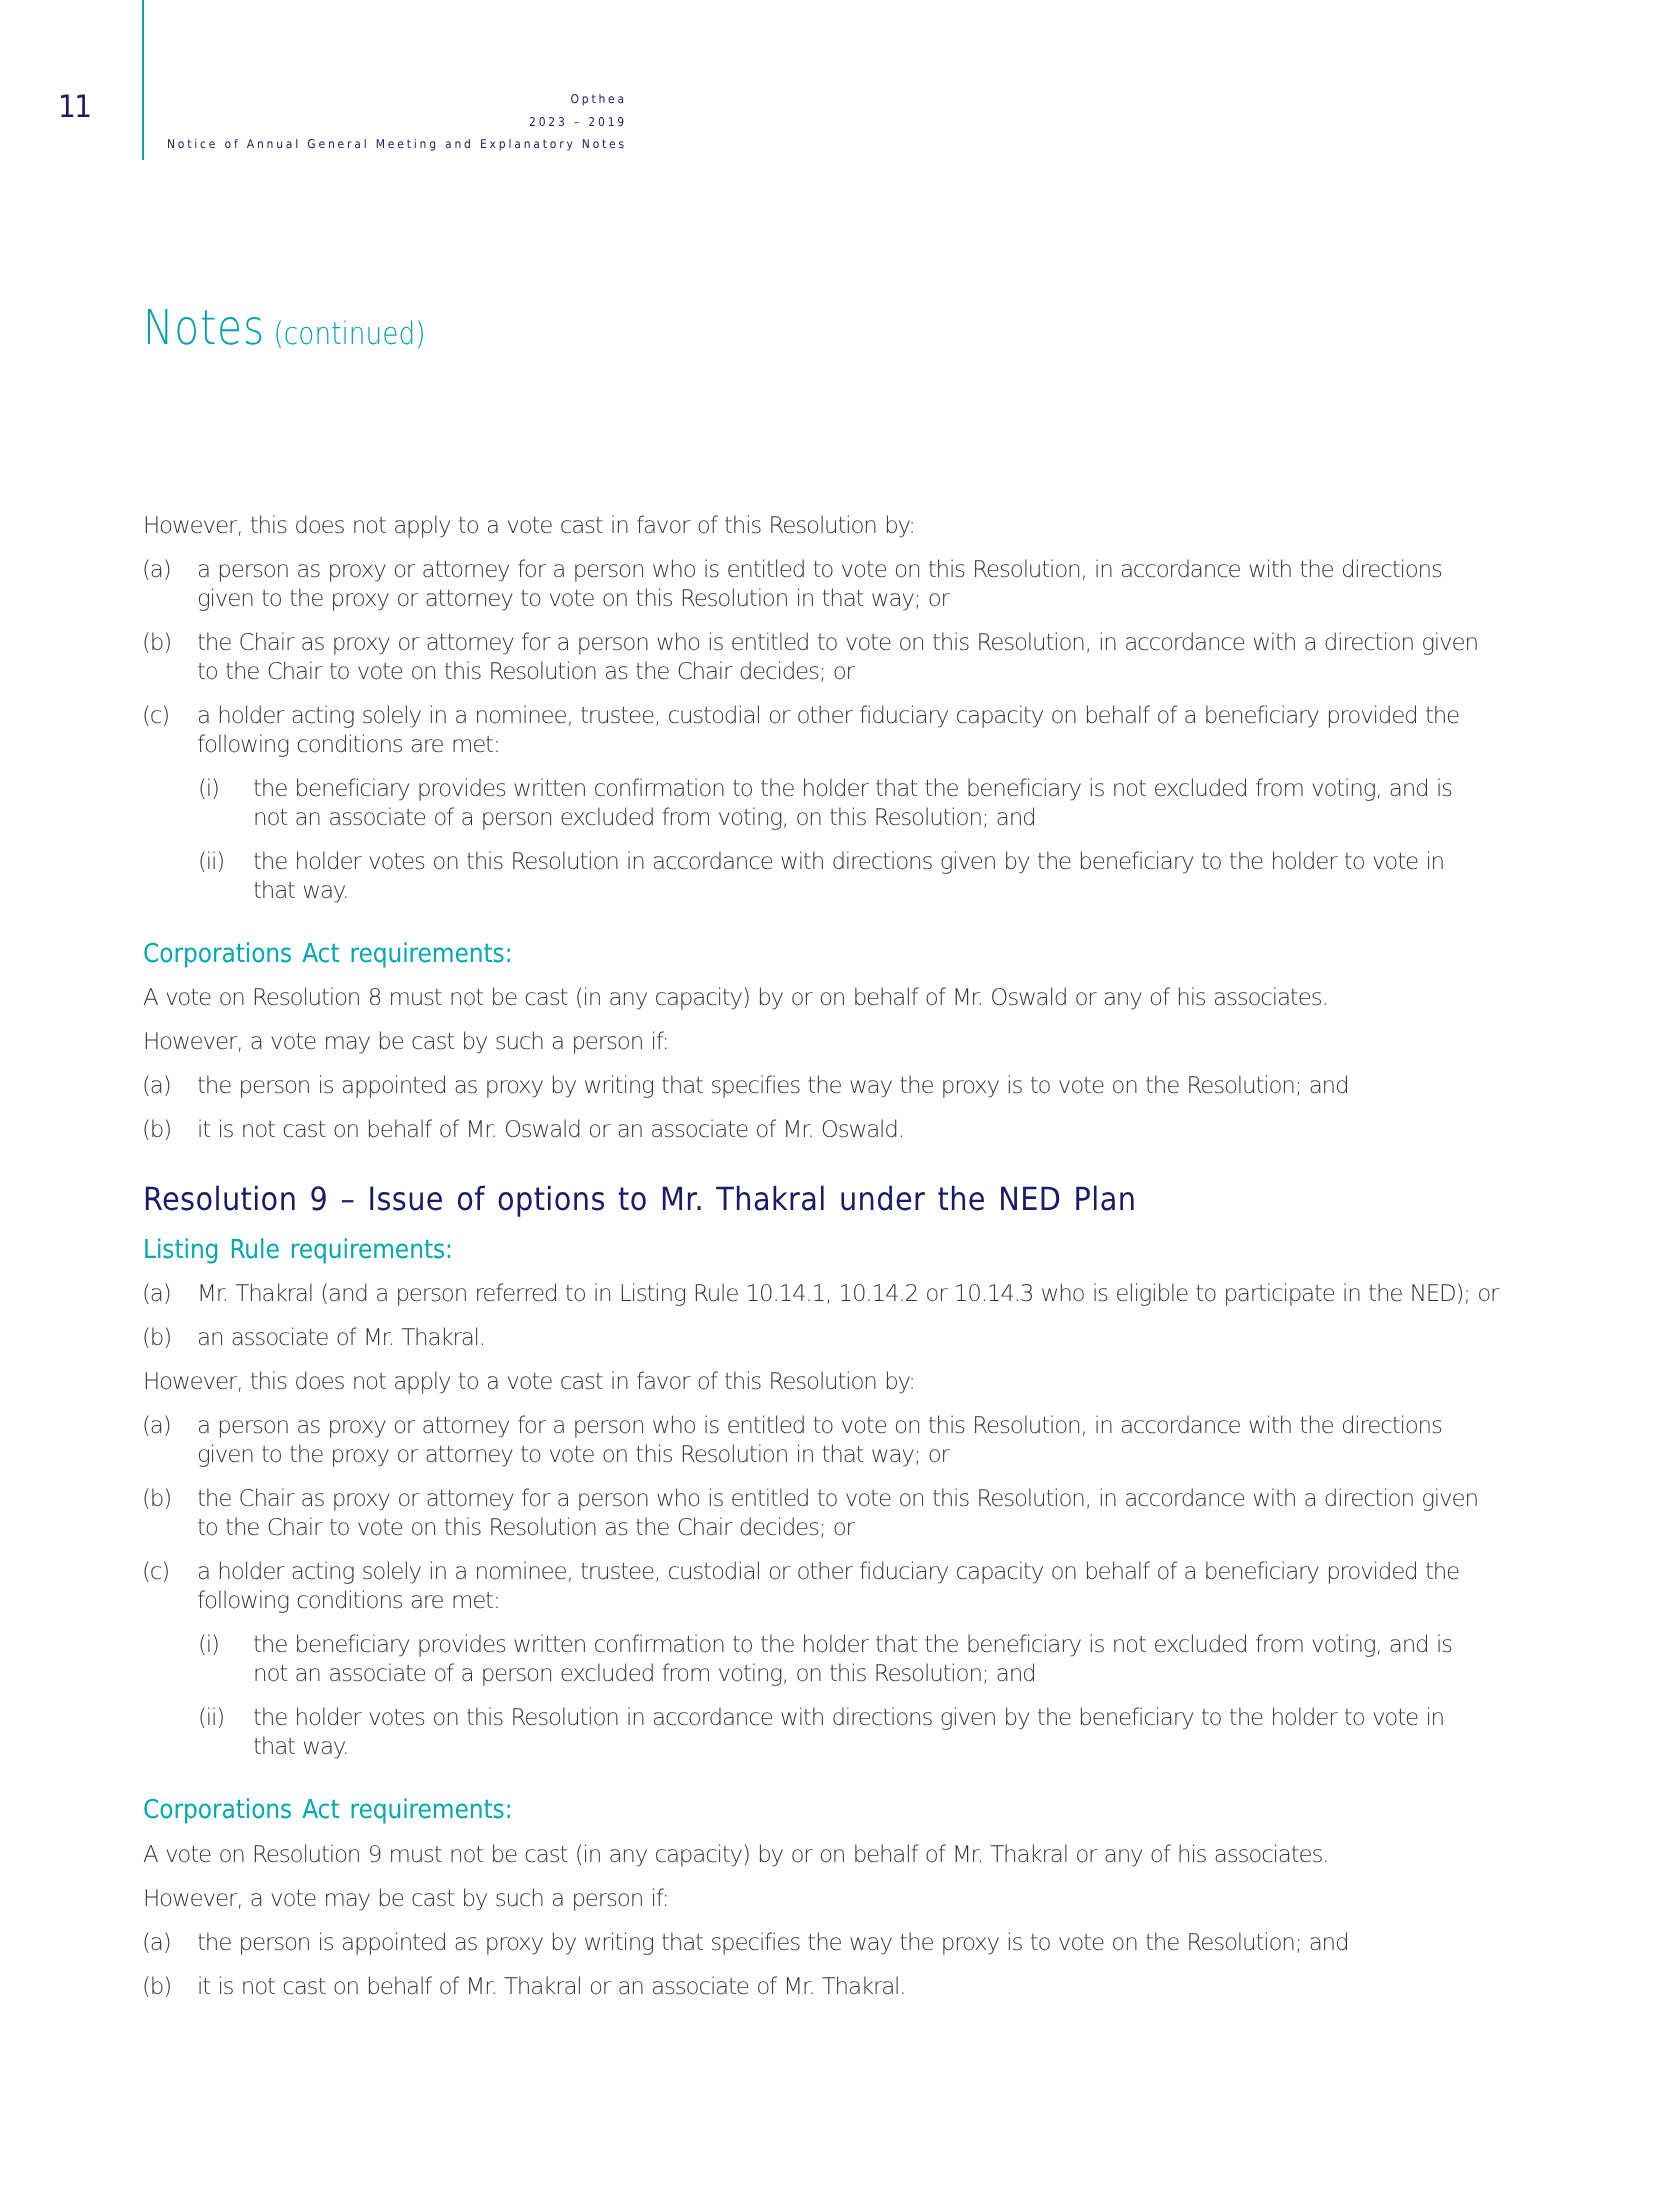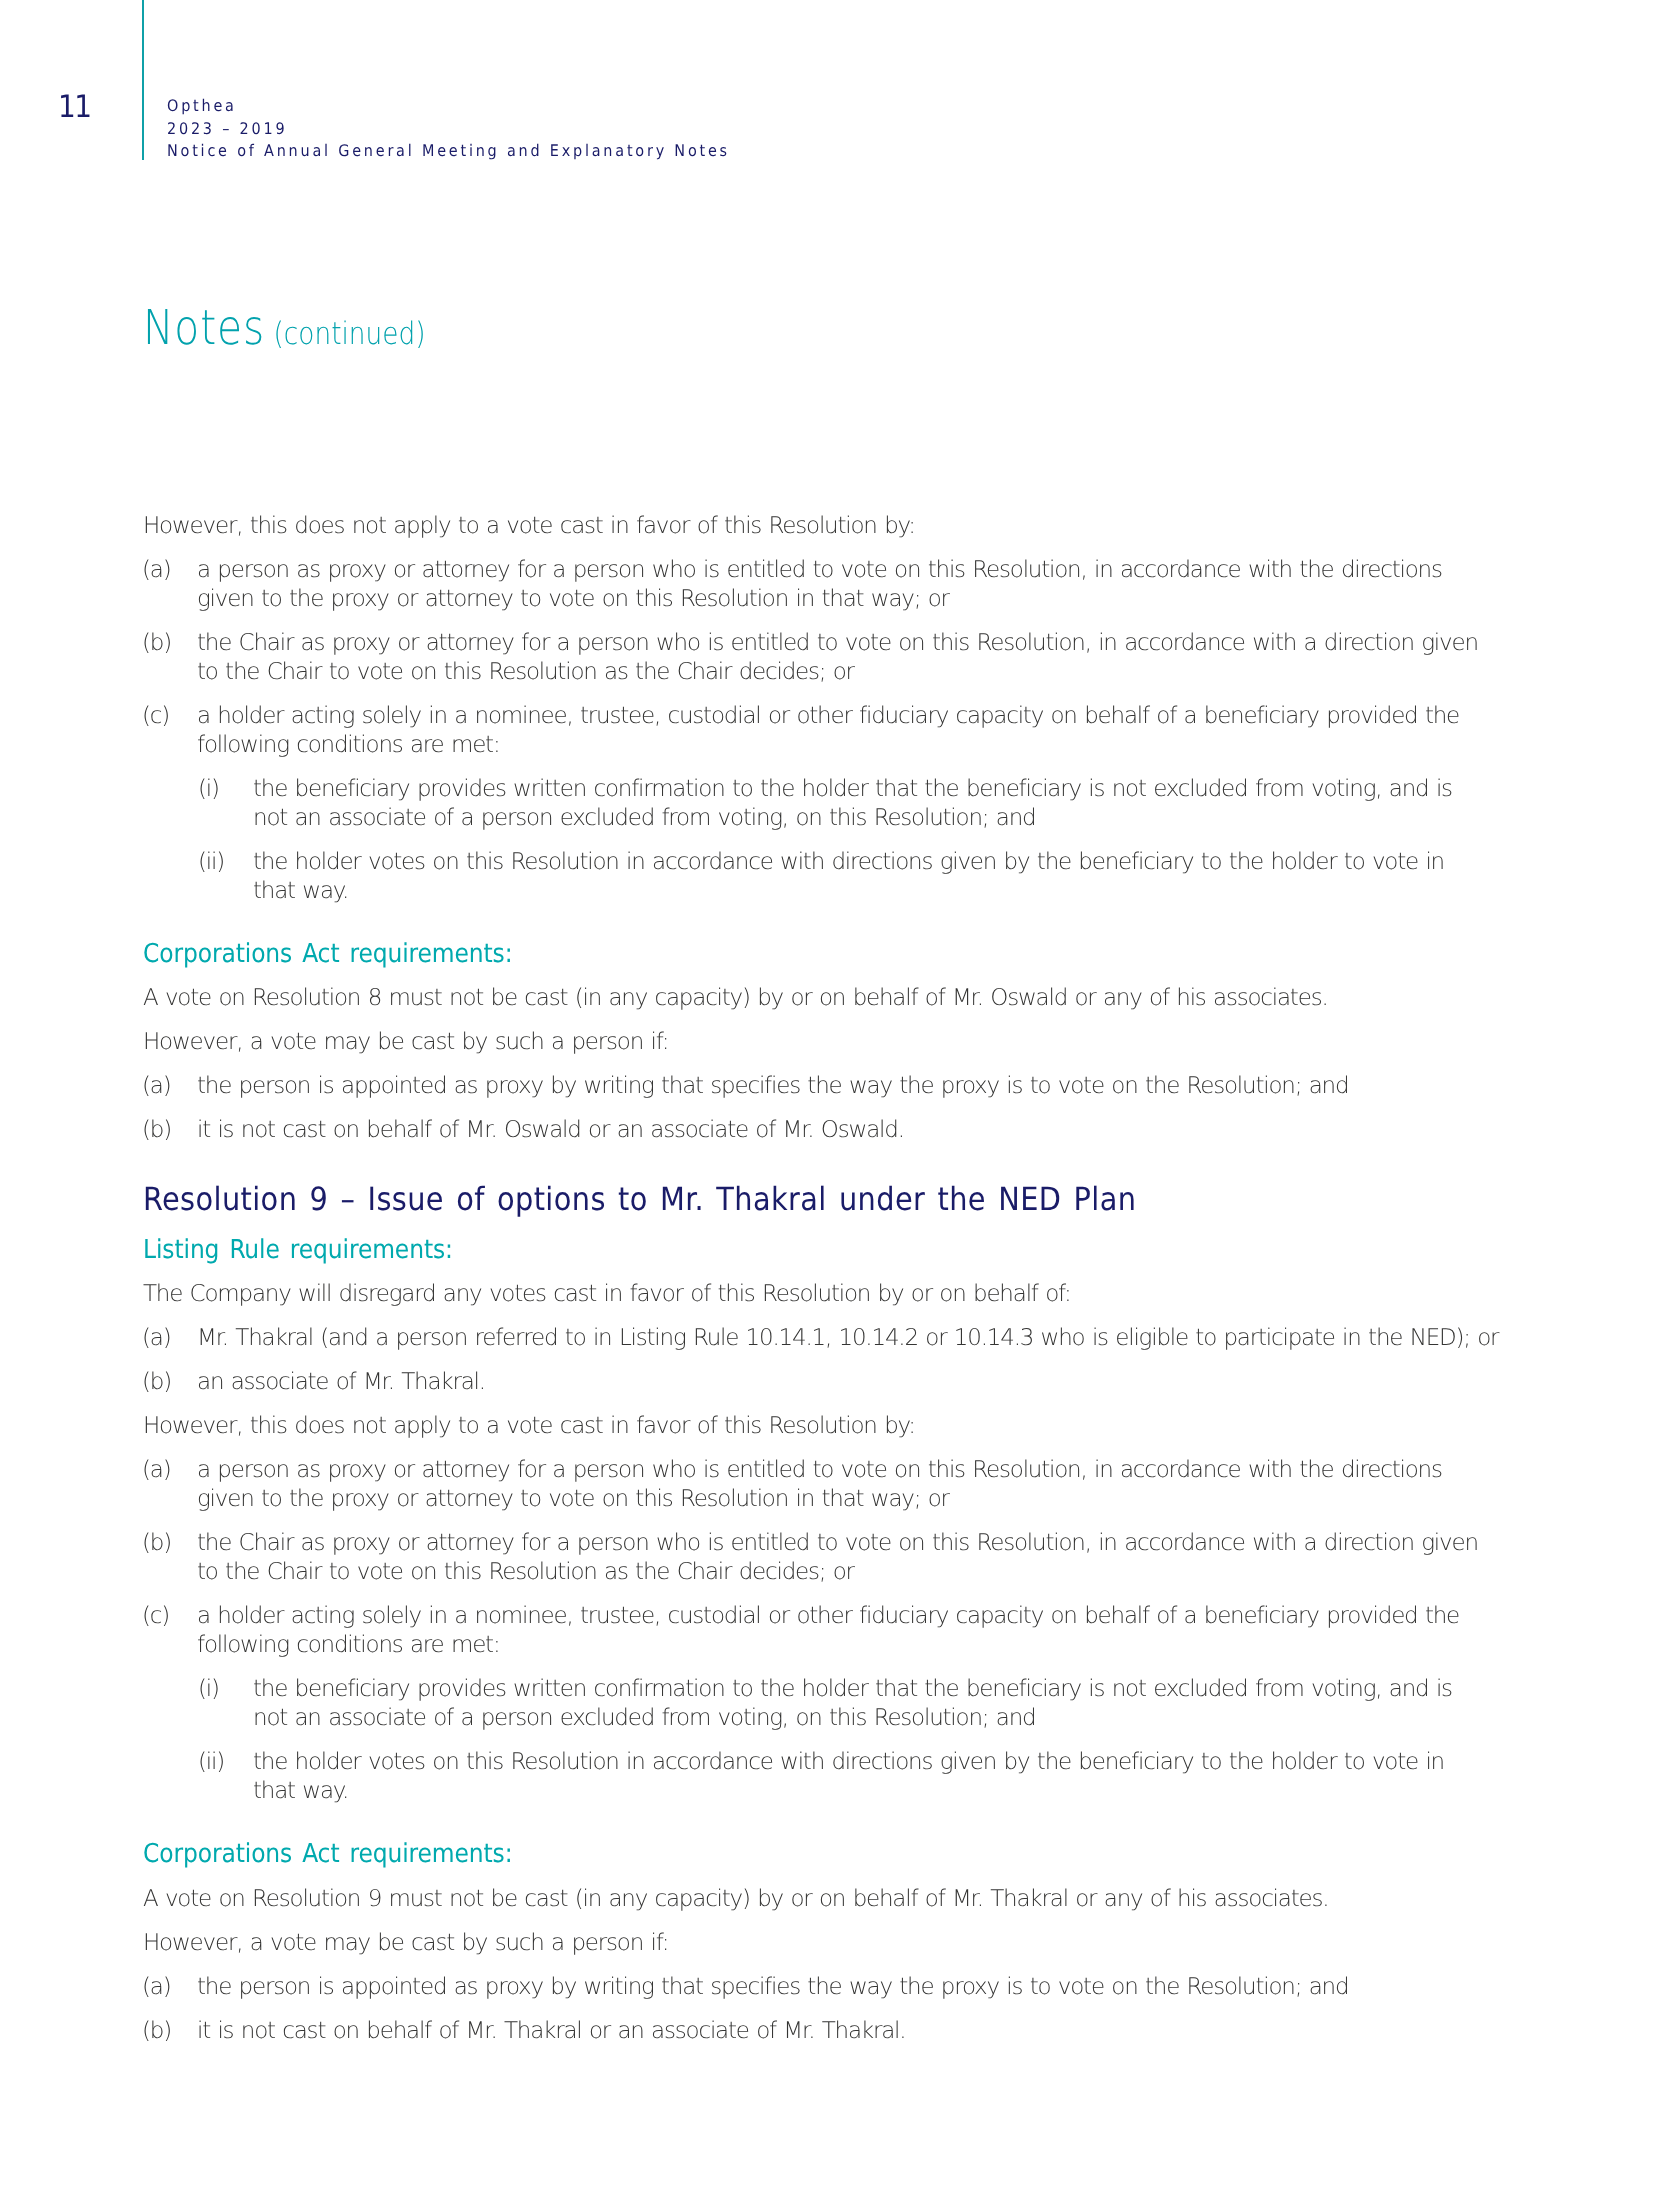--- a/index.html
+++ b/index.html
@@ -24,10 +24,10 @@
     width:2.4px; height:160px; background:#0fa0a8;
   }
   .header-lines {
-    position:absolute; left:167px; top:95px;
+    position:absolute; left:167px; top:88px;
     font-weight:400; font-stretch:condensed;
-    font-size:16px; line-height:22.5px;
-    color:#1a1c68; letter-spacing:2.8px;
+    font-size:12px; line-height:22.5px;
+    color:#1a1c68; letter-spacing:2.8px;text-align:right;
   }
   .header-lines div { white-space:nowrap; }
 

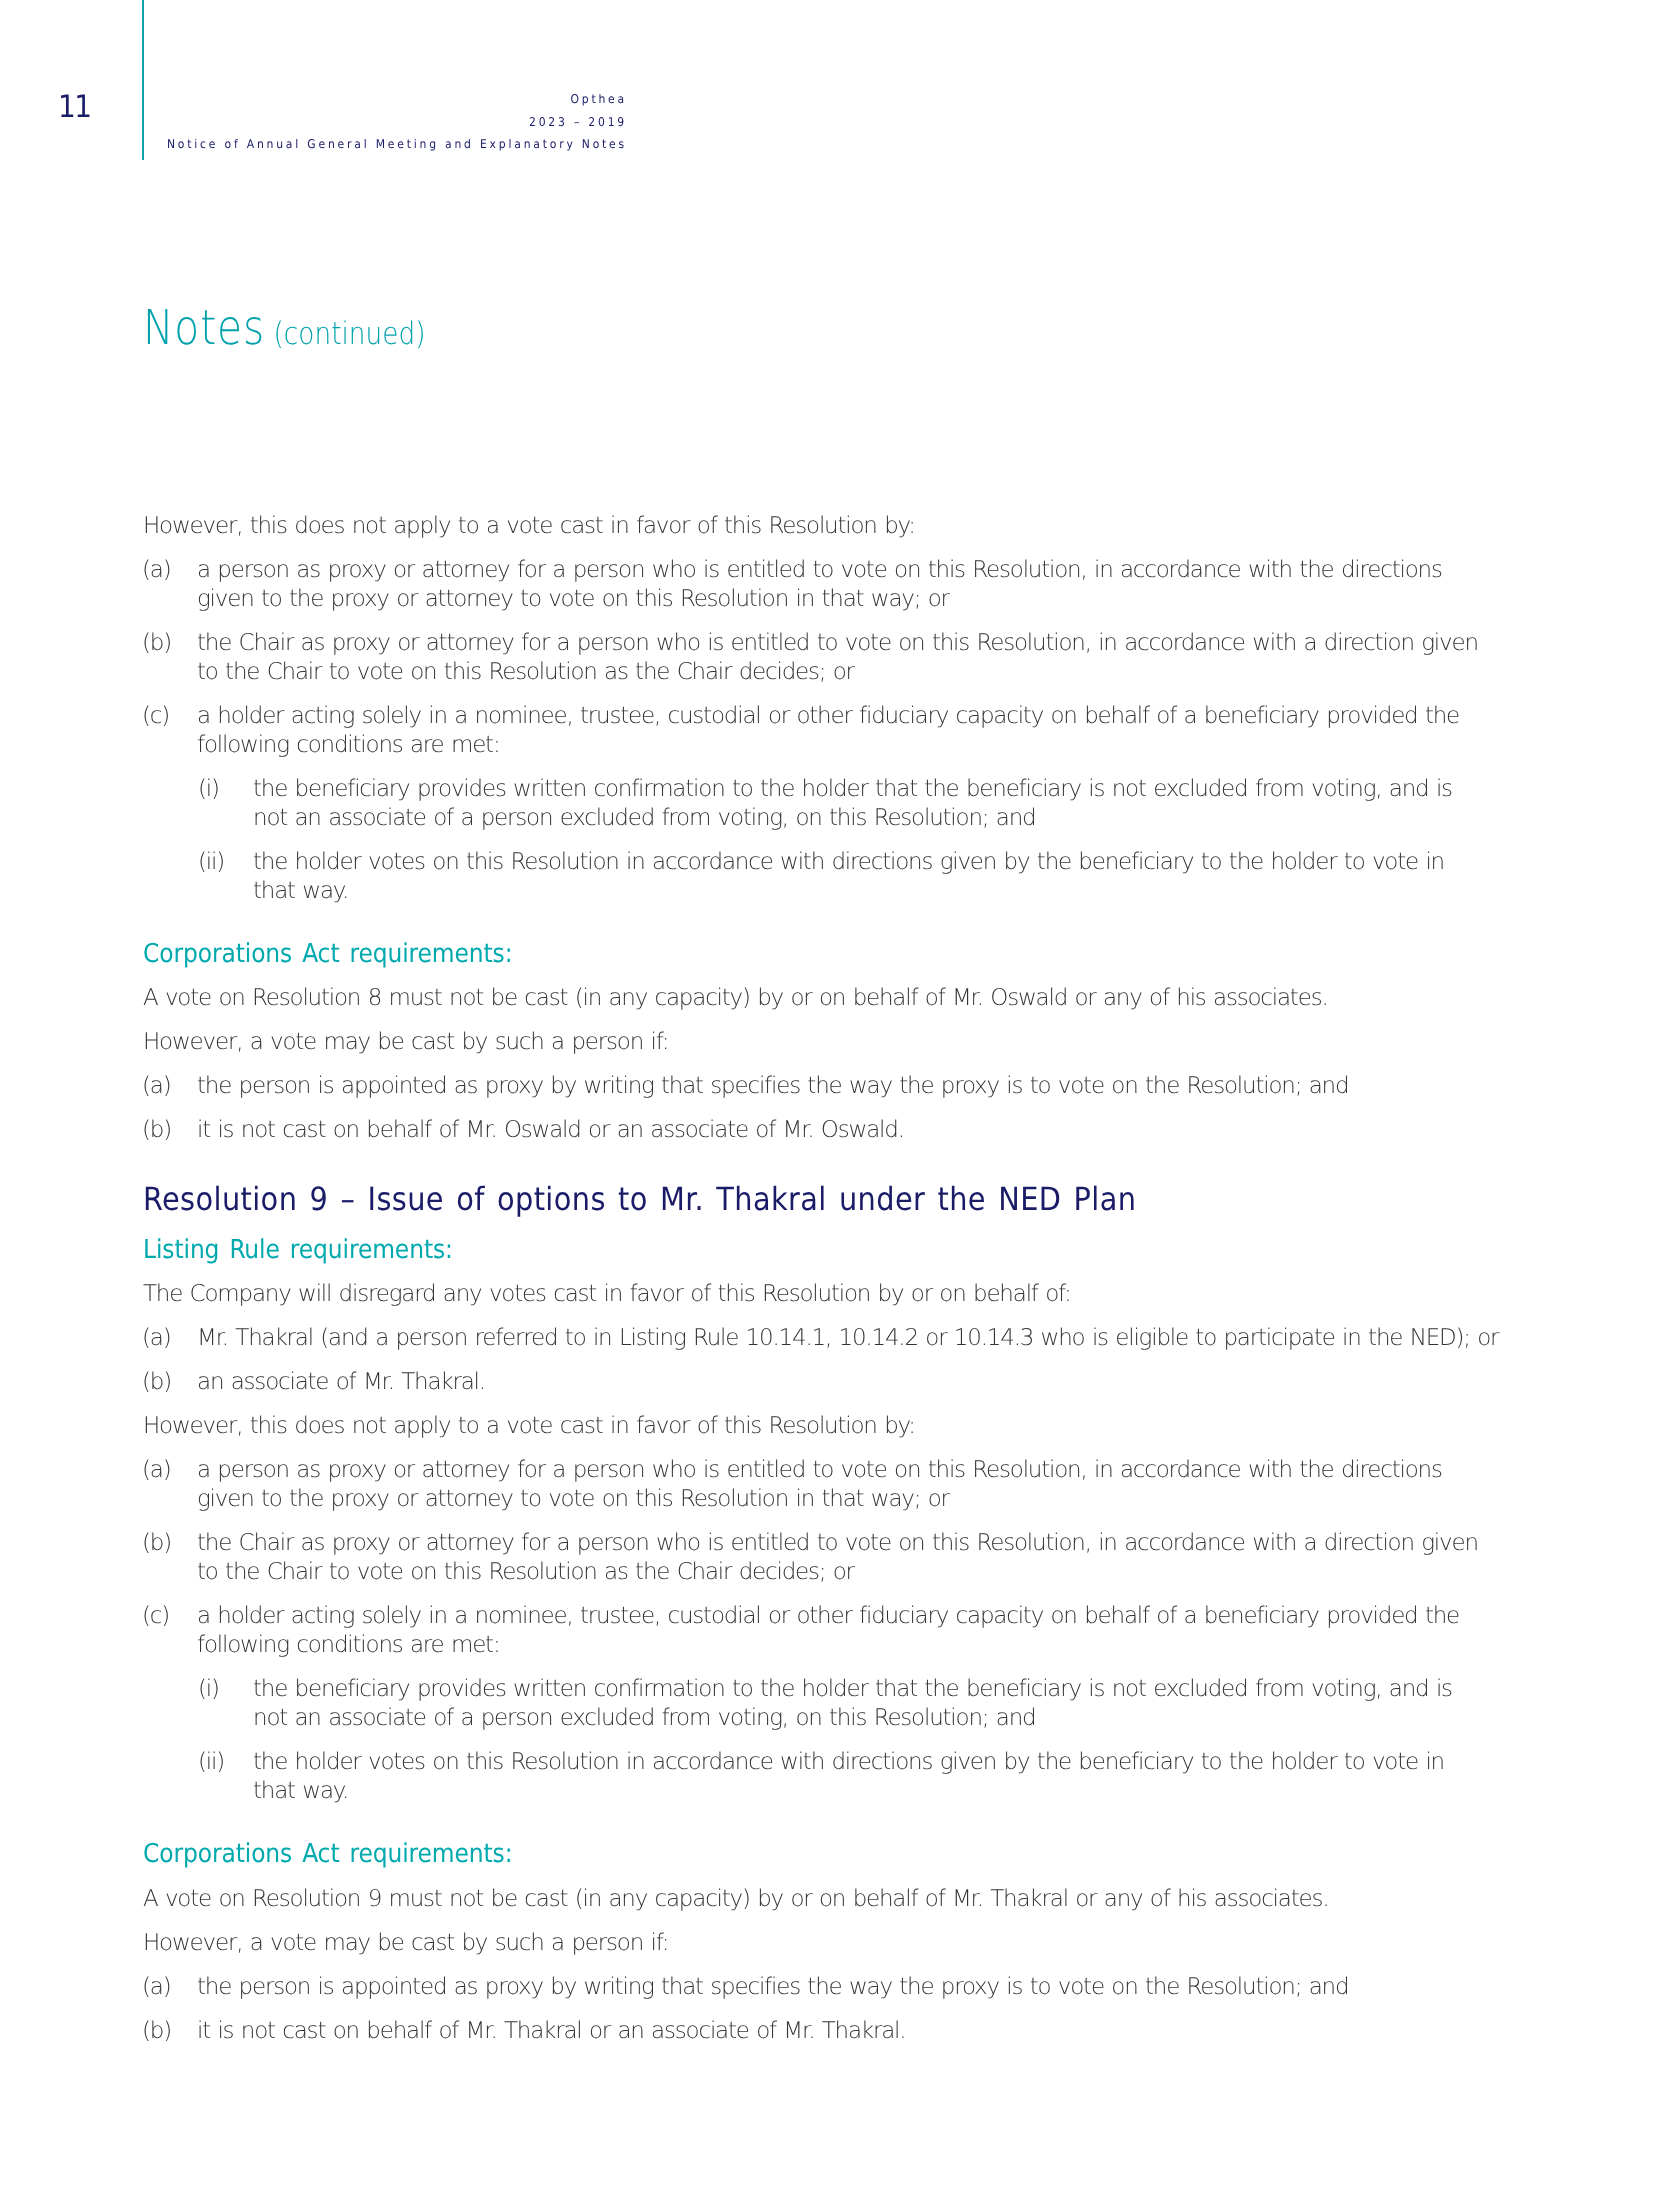--- a/index.html
+++ b/index.html
@@ -117,7 +117,6 @@
       </div>
     <h2 class="heading">Resolution 9 – Issue of options to Mr. Thakral under the NED Plan</h2>
     <h3 class="subheading">Listing Rule requirements:</h3>
-    <p class="para">The Company will disregard any votes cast in favor of this Resolution by or on behalf of:</p>
     <div class="row">
         <span class="marker">(a)</span>
         <span class="txt">Mr. Thakral (and a person referred to in Listing Rule 10.14.1, 10.14.2 or 10.14.3 who is eligible to participate in the NED); or</span>

